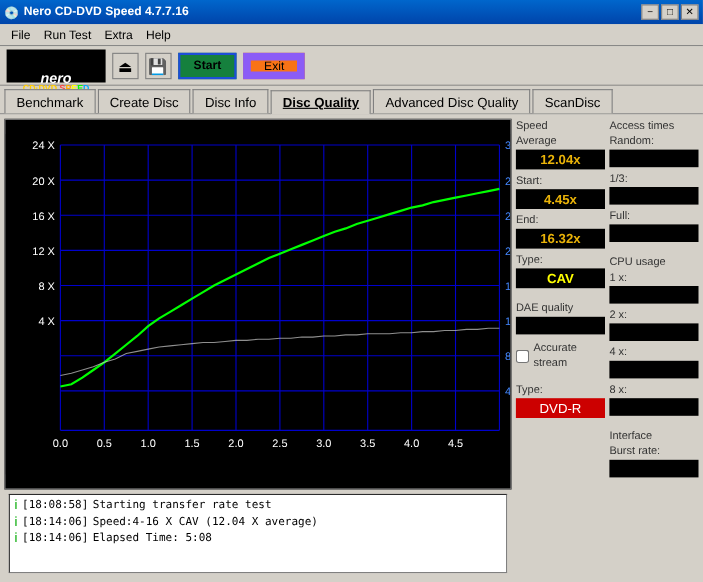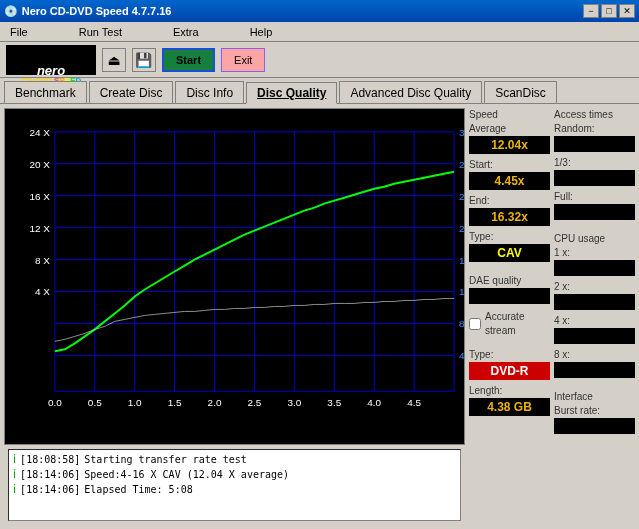--- a/index.html
+++ b/index.html
@@ -54,7 +54,6 @@
       align-items: center;
       padding: 0 4px;
       border-bottom: 1px solid #808080;
-      gap: 39px;
     }
     .menu-item {
       padding: 2px 6px;

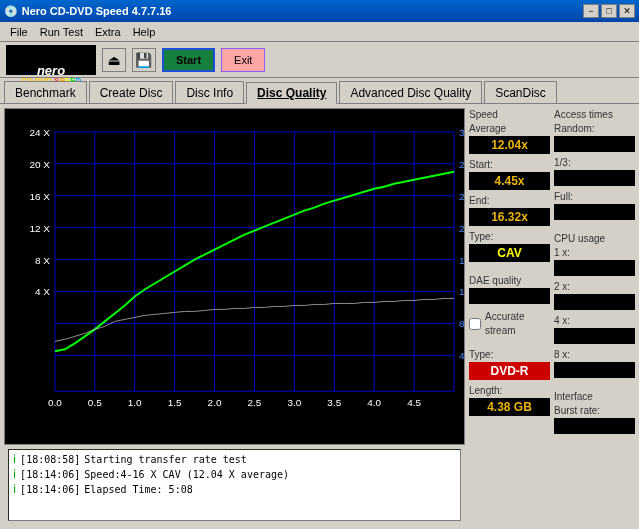--- a/index.html
+++ b/index.html
@@ -127,8 +127,8 @@
     .exit-btn {
       height: 24px;
       padding: 0 12px;
-      background: #fca5a5;
-      border: 1px solid #8b5cf6;
+      background: #f97316;
+      border: 7px solid #8b5cf6;
       font-size: 11px;
       cursor: pointer;
     }

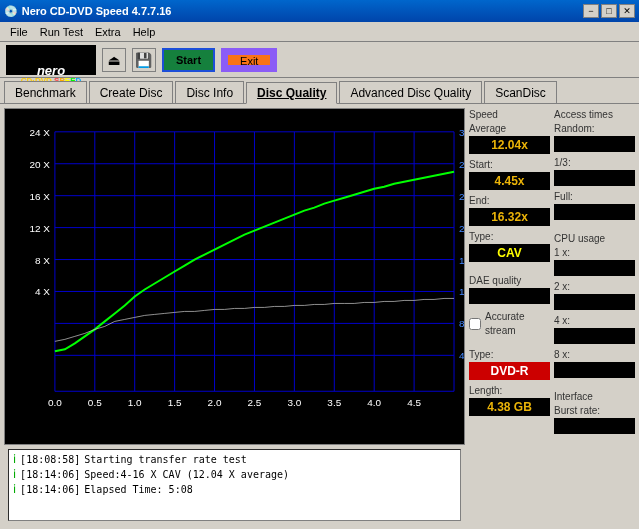--- a/index.html
+++ b/index.html
@@ -437,7 +437,7 @@
 
         <div class="stat-group">
           <span class="stat-label">Type:</span>
-          <div class="stat-value" style="background:#cc0000; color:white; font-weight:bold;">DVD-R</div>
+          <div class="stat-value" style="background:#cc0000; color:white; font-weight:normal;">DVD-R</div>
         </div>
         <div class="stat-group">
           <span class="stat-label">Length:</span>

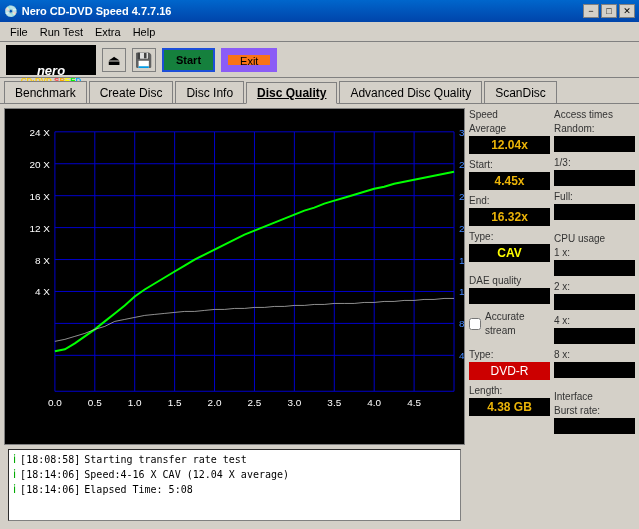--- a/index.html
+++ b/index.html
@@ -439,10 +439,6 @@
           <span class="stat-label">Type:</span>
           <div class="stat-value" style="background:#cc0000; color:white; font-weight:normal;">DVD-R</div>
         </div>
-        <div class="stat-group">
-          <span class="stat-label">Length:</span>
-          <div class="stat-value">4.38 GB</div>
-        </div>
       </div>
 
       <div class="panel-col">

